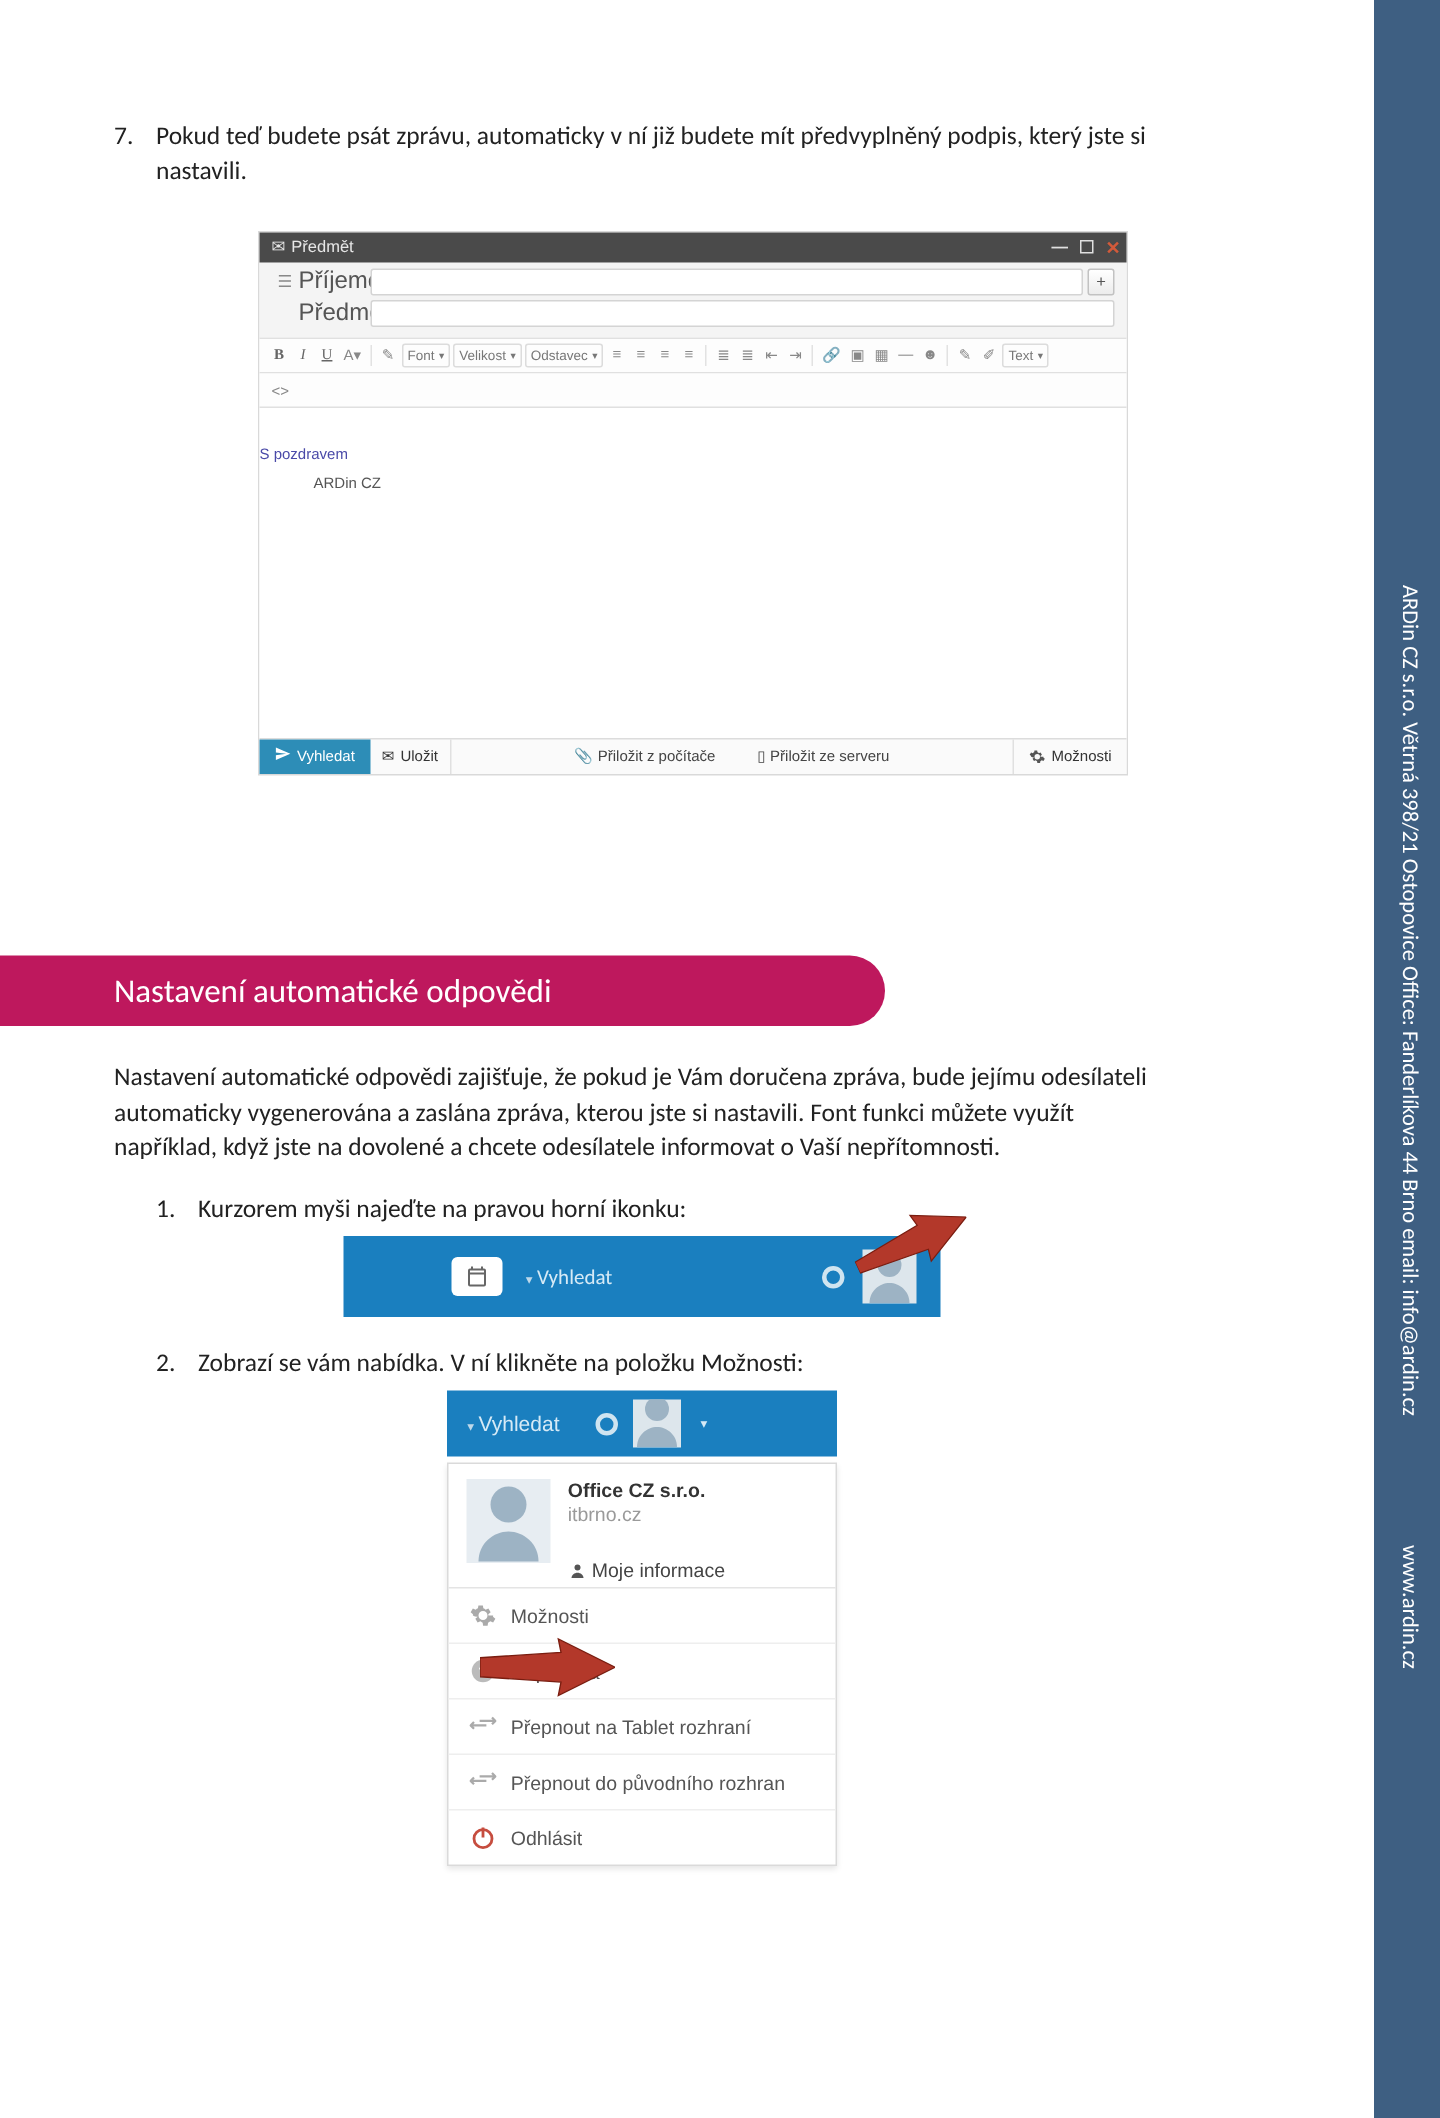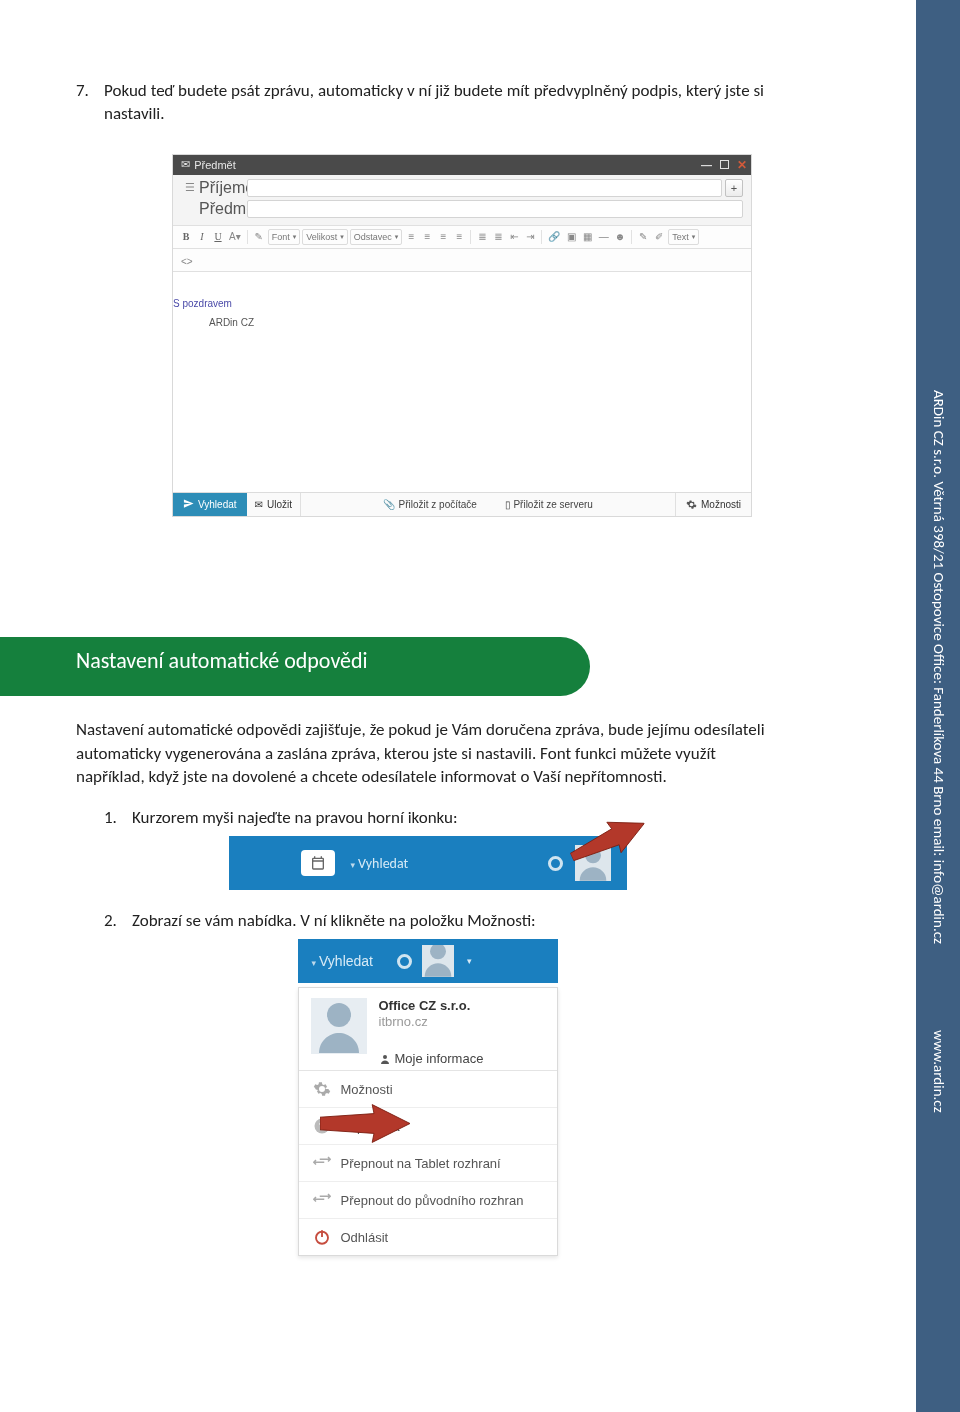--- a/index.html
+++ b/index.html
@@ -199,10 +199,10 @@
     position: relative;
   }
   .heading-inner {
-    background: #15803d;
+    background: #be185d;
     color: #fff;
     font-size: 22px;
-    padding: 10px 20px 22px 76px;
+    padding: 10px 20px 10px 76px;
     width: 590px;
     border-radius: 0 30px 30px 0;
   }

